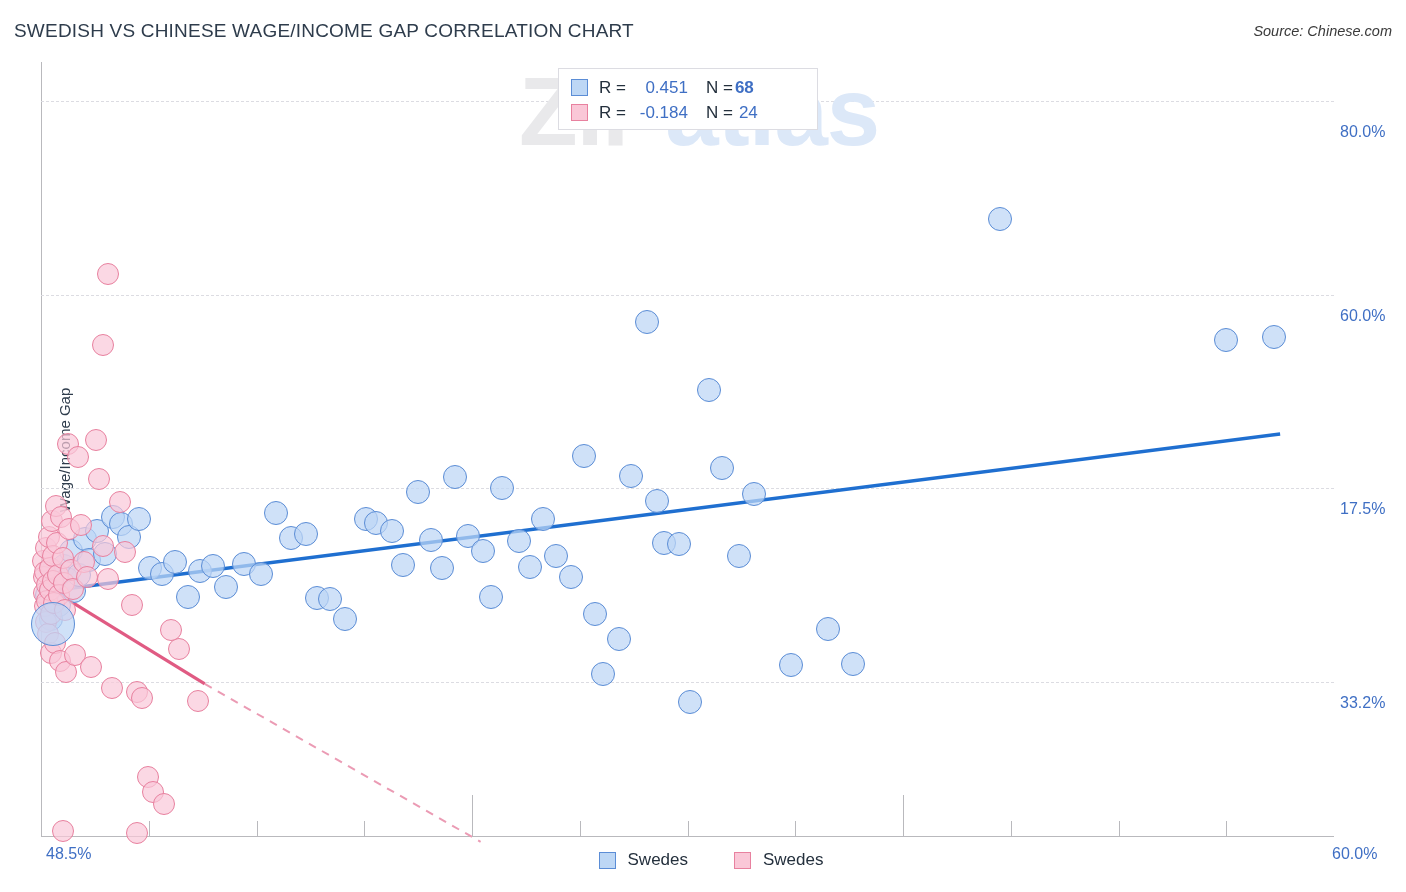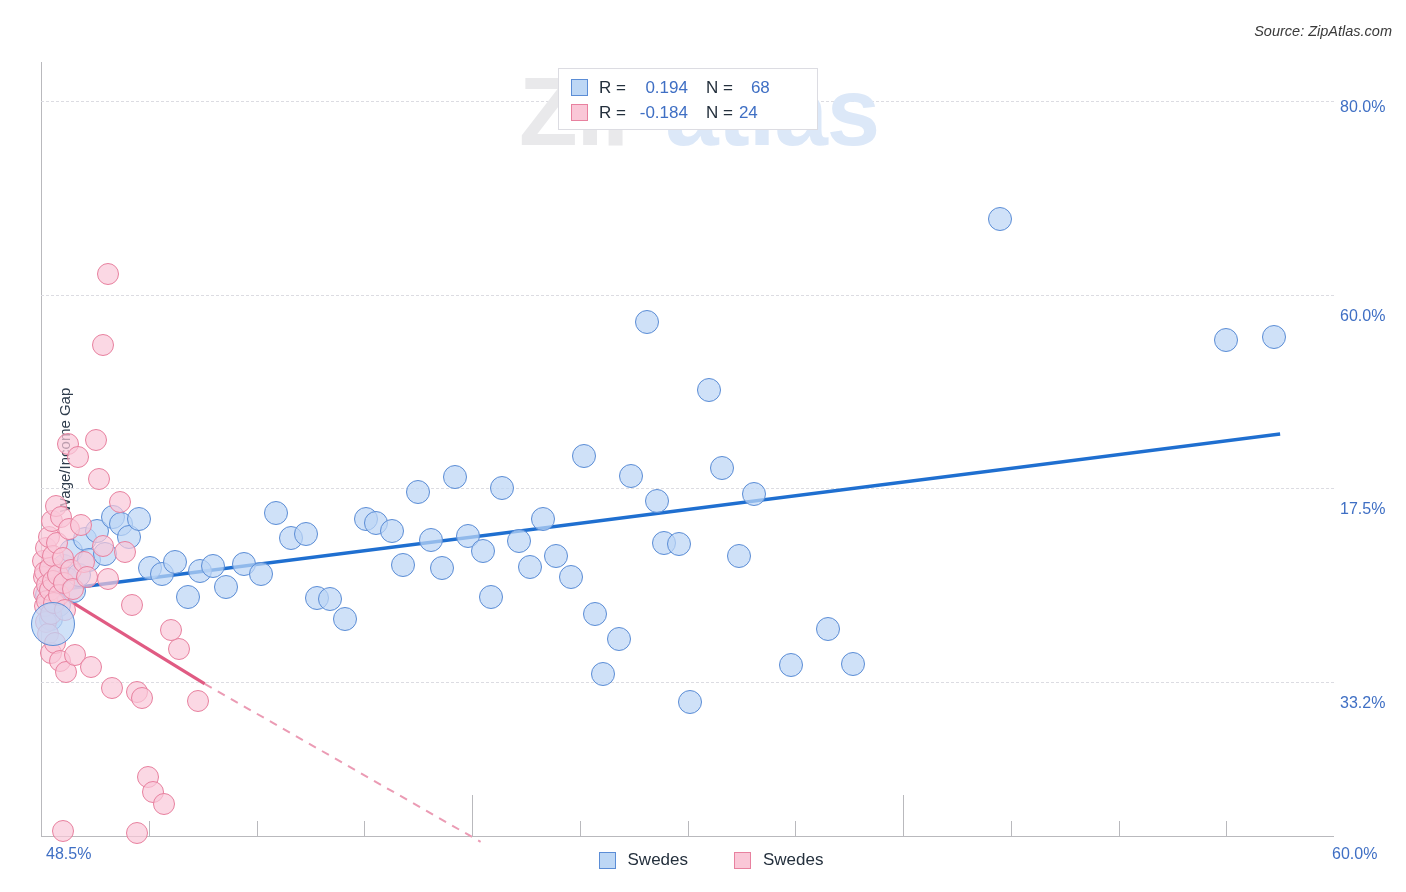--- a/index.html
+++ b/index.html
@@ -196,6 +196,7 @@
 
 <div id="chart-root">
 
+  <div class="chart-title">SWEDISH VS CHINESE WAGE/INCOME GAP CORRELATION CHART</div>
   <div class="chart-source">Source: ZipAtlas.com</div>
 
   <div class="ylabel-wrap">

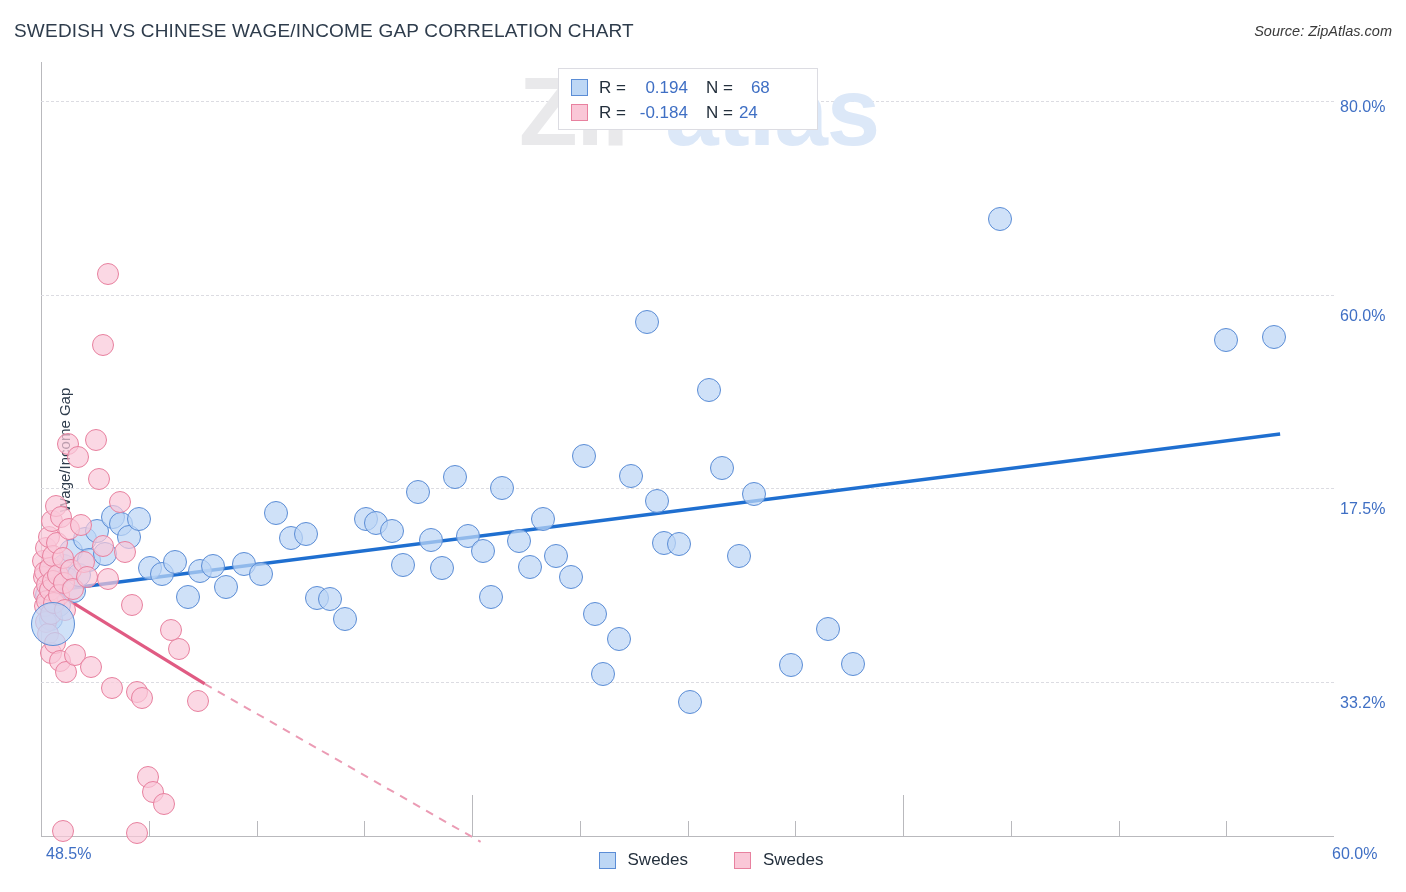--- a/index.html
+++ b/index.html
@@ -197,7 +197,7 @@
 <div id="chart-root">
 
   <div class="chart-title">SWEDISH VS CHINESE WAGE/INCOME GAP CORRELATION CHART</div>
-  <div class="chart-source">Source: ZipAtlas.com</div>
+  <div class="chart-source">Source: Chinese.com</div>
 
   <div class="ylabel-wrap">
     <div class="ylabel">Wage/Income Gap</div>

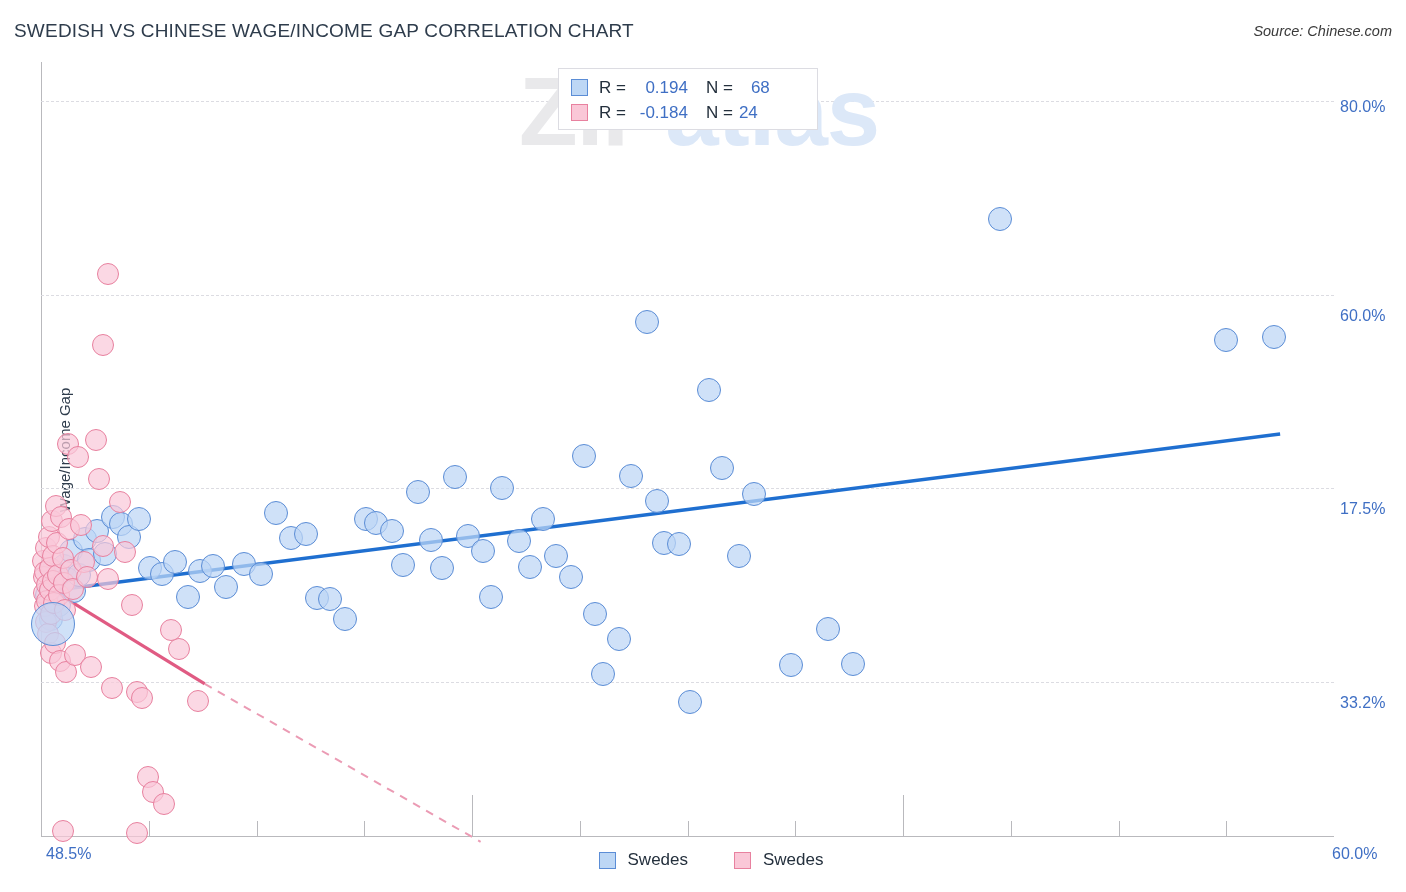--- a/index.html
+++ b/index.html
@@ -385,7 +385,7 @@
     <div class="stats-row">
       <span class="swatch blue"></span>
       <span class="st-lab r-eq">R =</span>
-      <span class="st-val r-num">0.194</span>
+      <span class="st-val r-num">0.451</span>
       <span class="st-lab n-grp">N =</span>
       <span class="st-val" style="margin-left:18px;">68</span>
     </div>

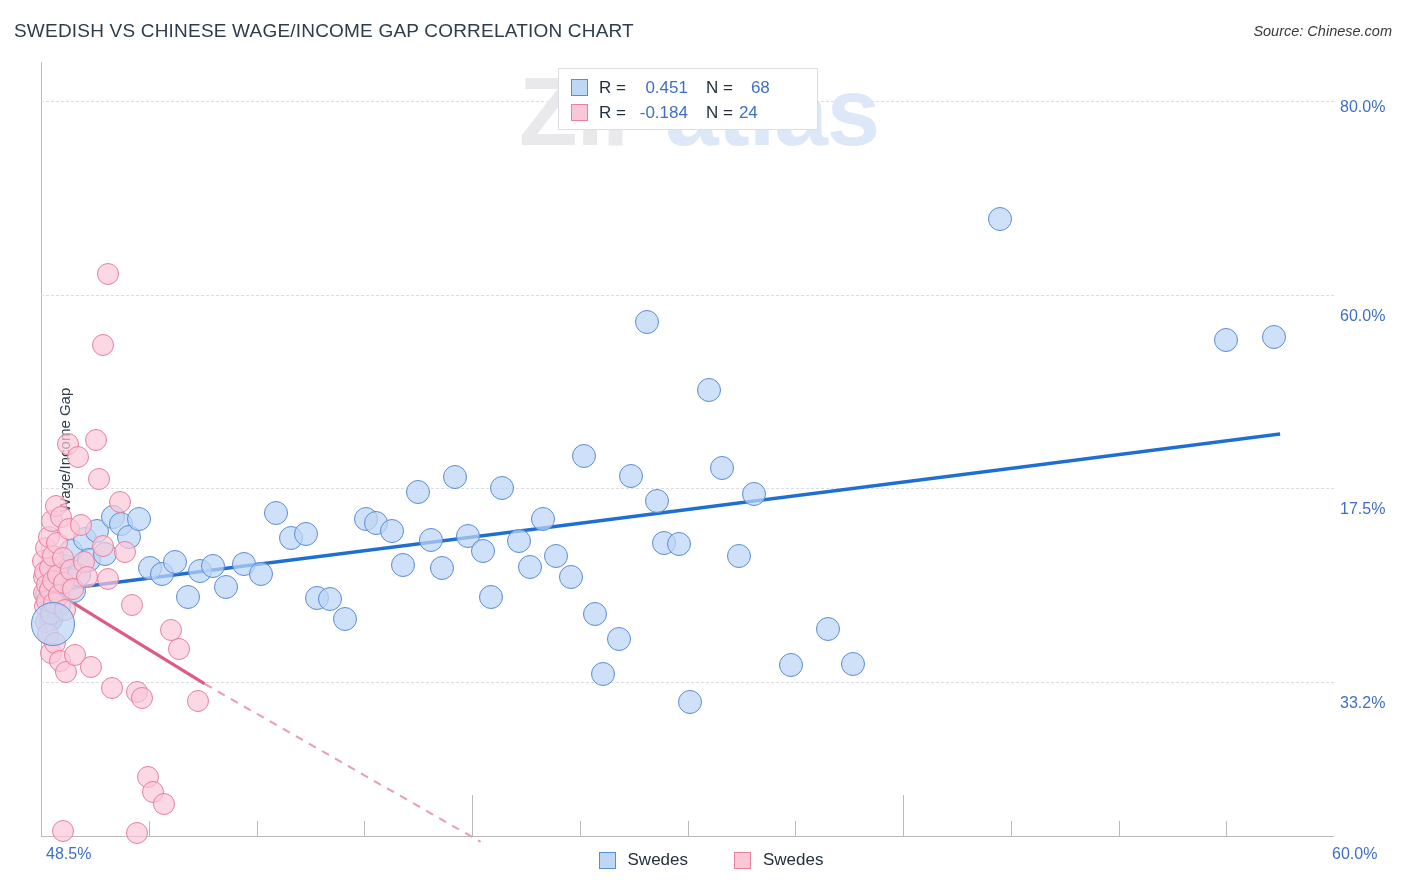--- a/index.html
+++ b/index.html
@@ -387,7 +387,7 @@
       <span class="st-lab r-eq">R =</span>
       <span class="st-val r-num">0.451</span>
       <span class="st-lab n-grp">N =</span>
-      <span class="st-val" style="margin-left:18px;">68</span>
+      <span class="st-val" style="margin-left:2px;font-weight:bold;">68</span>
     </div>
     <div class="stats-row">
       <span class="swatch pink"></span>

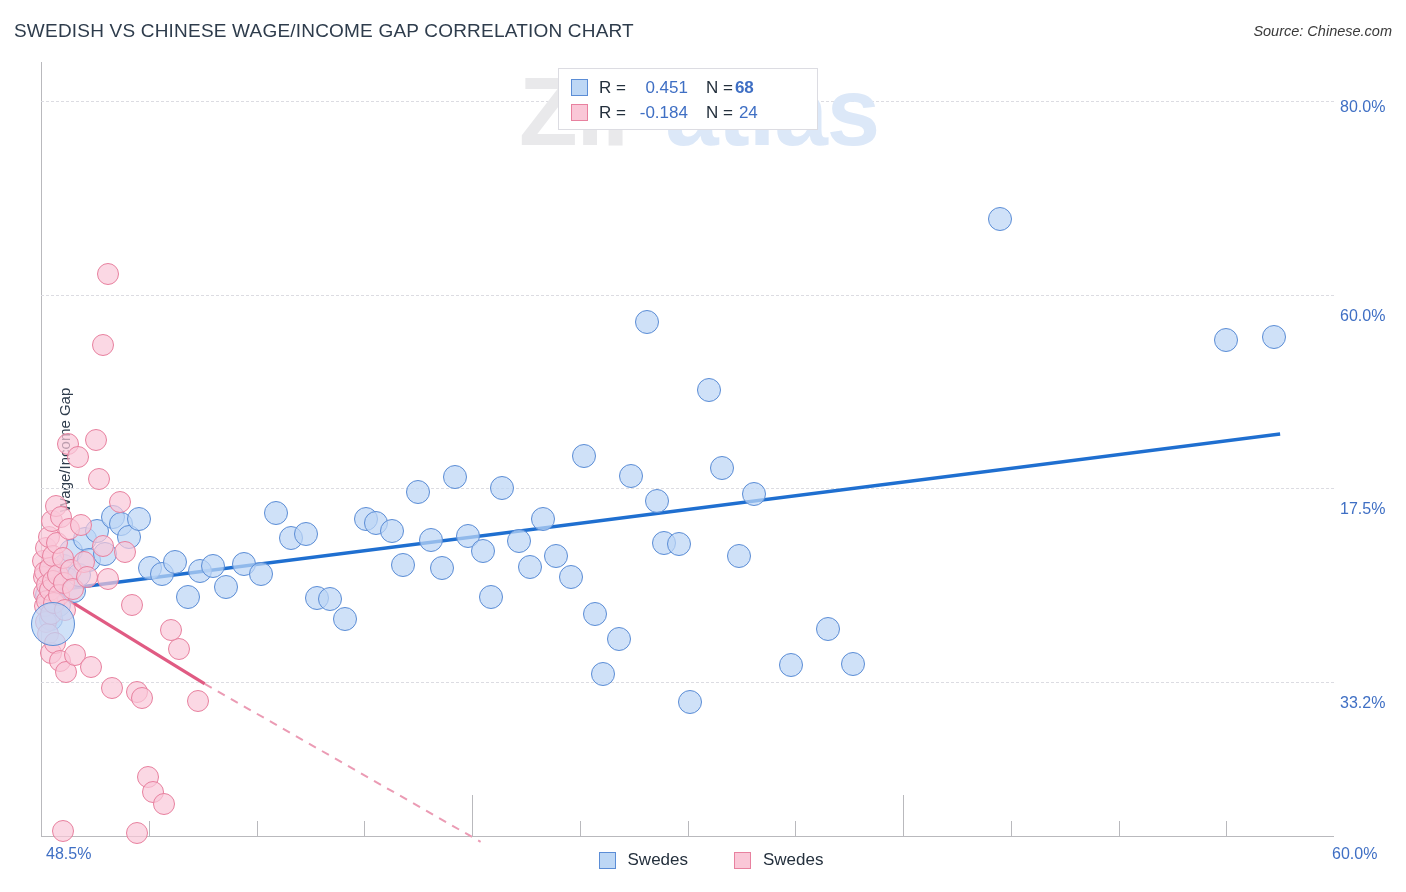--- a/index.html
+++ b/index.html
@@ -362,7 +362,7 @@
       <div class="ytick-label" style="left: 1340px; top: 694px;">33.2%</div>
       <div class="ytick-label" style="left: 1340px; top: 500.25px;">17.5%</div>
       <div class="ytick-label" style="left: 1340px; top: 306.5px;">60.0%</div>
-      <div class="ytick-label" style="left: 1340px; top: 98px;">80.0%</div>
+      <div class="ytick-label" style="left: 1340px; top: 123px;">80.0%</div>
     </div>
   <div id="xticks">
       <div class="xtick minor" style="left: 148.75px; top: 821px; height: 16px; bottom: auto;"></div>

